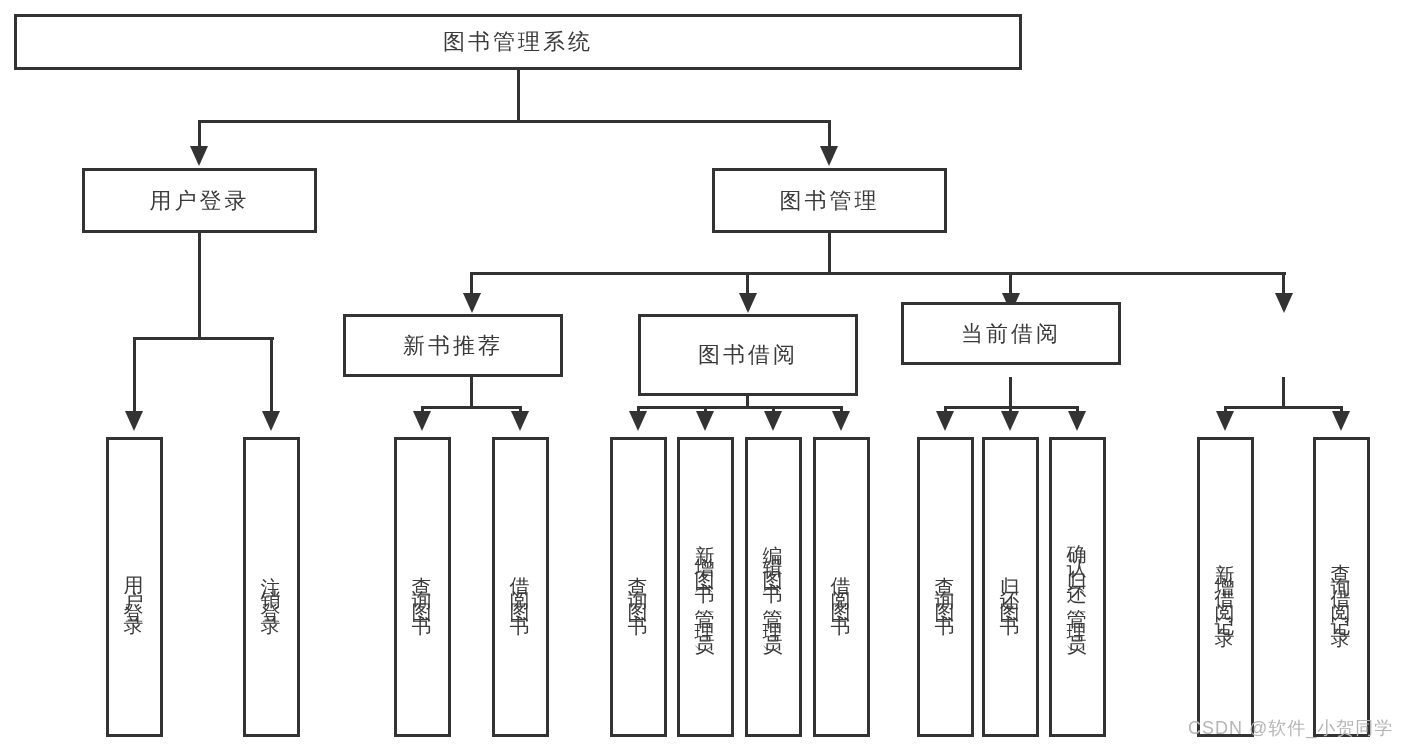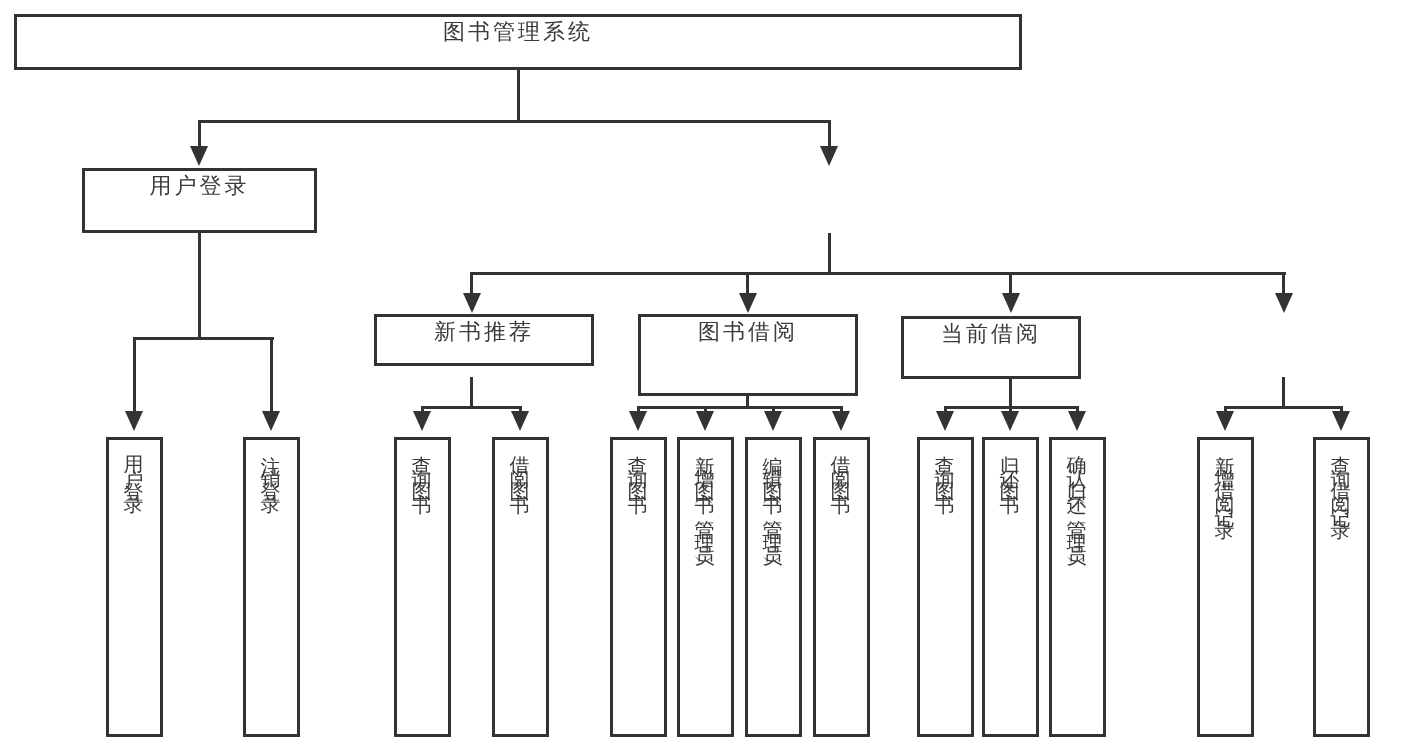--- a/index.html
+++ b/index.html
@@ -23,6 +23,7 @@
     border: 3px solid var(--line);
     background: #ffffff;
     display: flex;
+    align-items: center;
     justify-content: center;
     color: var(--text);
   }

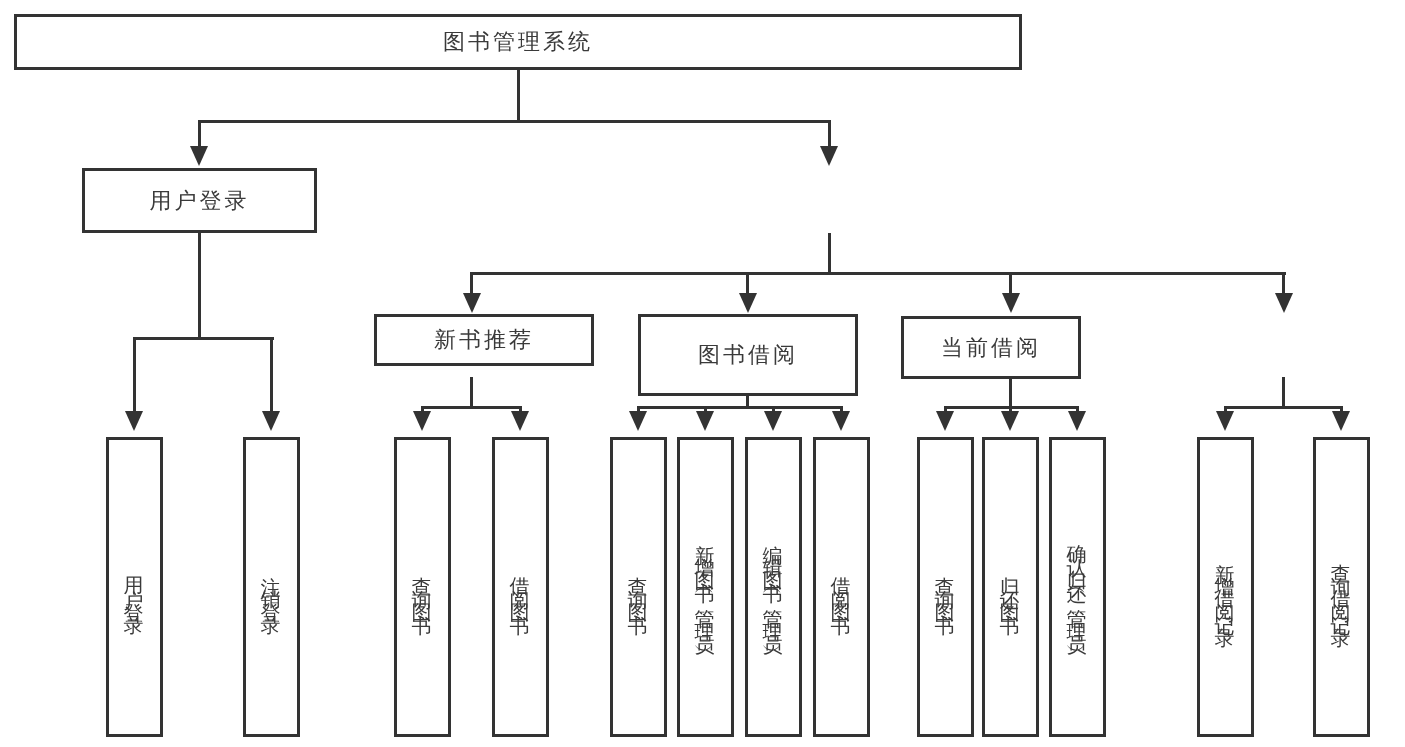--- a/index.html
+++ b/index.html
@@ -132,6 +132,9 @@
   <div class="node" style="left:82px;top:168px;width:235px;height:65px">
     <span class="hlabel">用户登录</span>
   </div>
+  <div class="node" style="left:712px;top:168px;width:235px;height:65px">
+    <span class="hlabel">图书管理</span>
+  </div>
 
   <div class="node" style="left:374px;top:314px;width:220px;height:52px">
     <span class="hlabel">新书推荐</span>

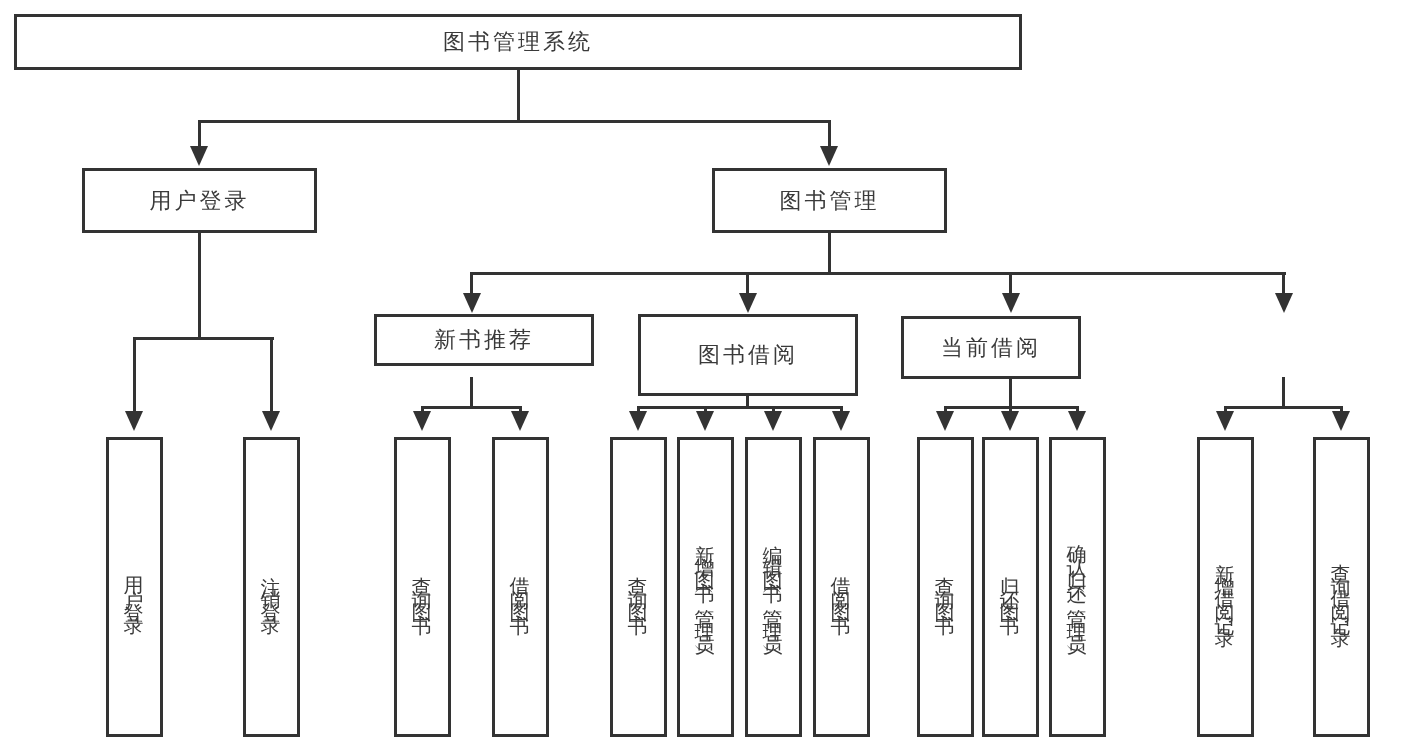--- a/index.html
+++ b/index.html
@@ -136,7 +136,7 @@
     <span class="hlabel">图书管理</span>
   </div>
 
-  <div class="node" style="left:374px;top:314px;width:220px;height:52px">
+  <div class="node" style="left:343px;top:314px;width:220px;height:63px">
     <span class="hlabel">新书推荐</span>
   </div>
   <div class="node" style="left:638px;top:314px;width:220px;height:82px">

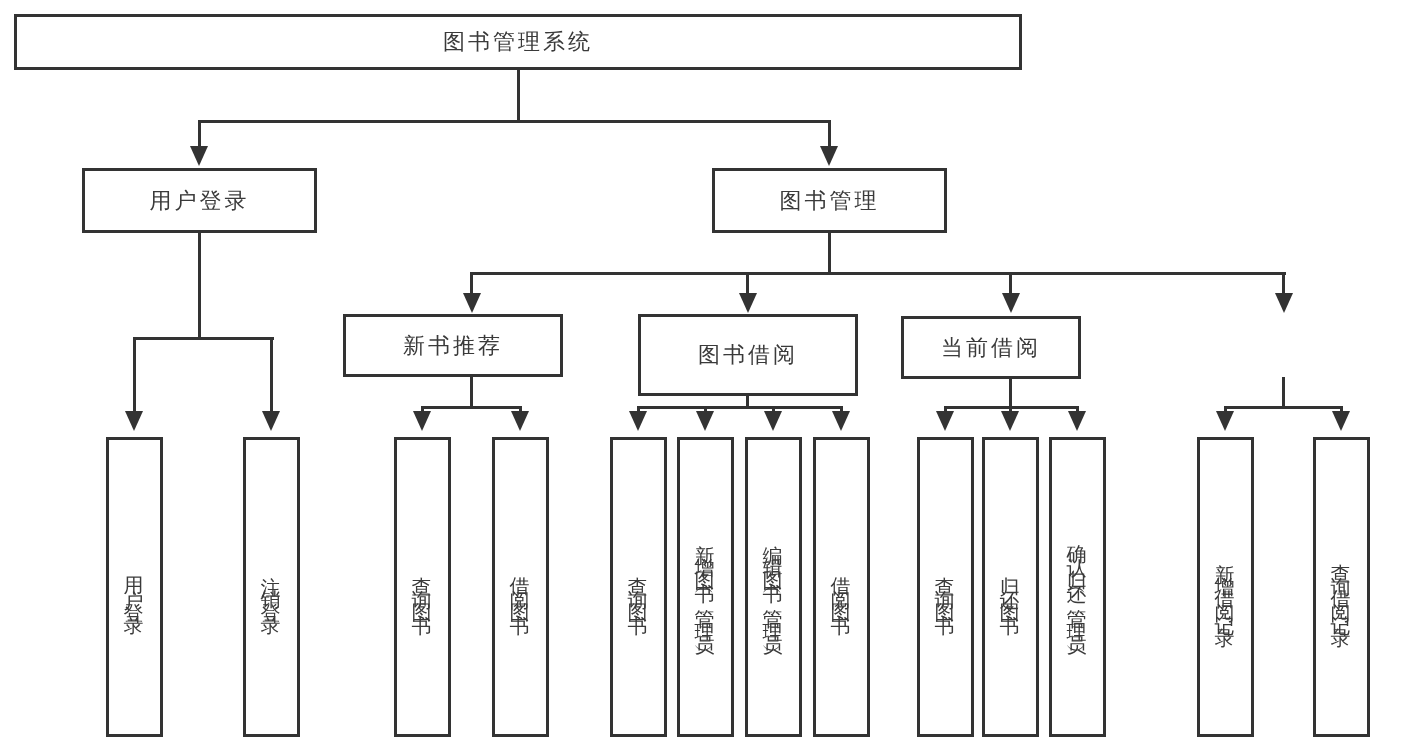--- a/index.html
+++ b/index.html
@@ -142,7 +142,7 @@
   <div class="node" style="left:638px;top:314px;width:220px;height:82px">
     <span class="hlabel">图书借阅</span>
   </div>
-  <div class="node" style="left:901px;top:316px;width:180px;height:63px">
+  <div class="node" style="left:901px;top:302px;width:220px;height:63px">
     <span class="hlabel">当前借阅</span>
   </div>
 

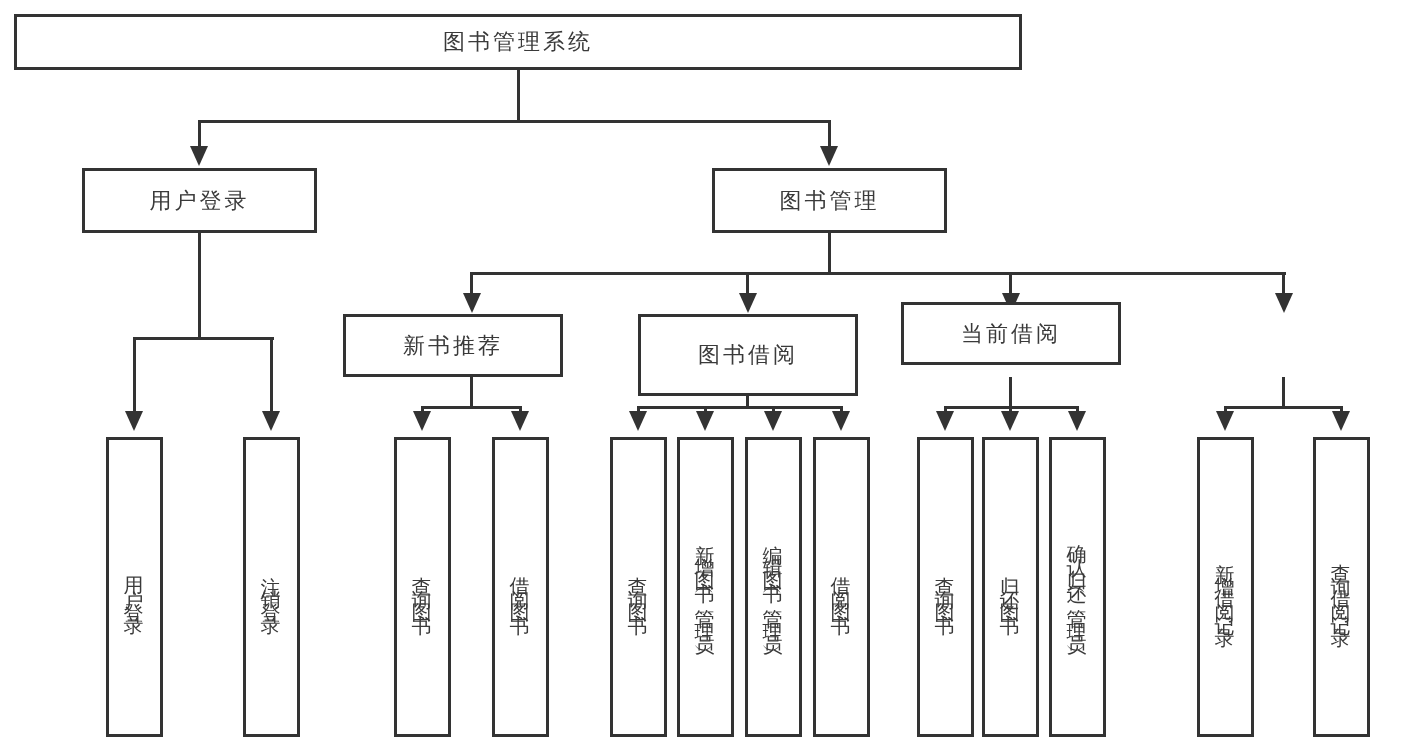--- a/index.html
+++ b/index.html
@@ -190,6 +190,7 @@
     <span class="vlabel">查询借阅记录</span>
   </div>
 
+  <div class="watermark">CSDN @软件_小贺同学</div>
 
 </div>
 

